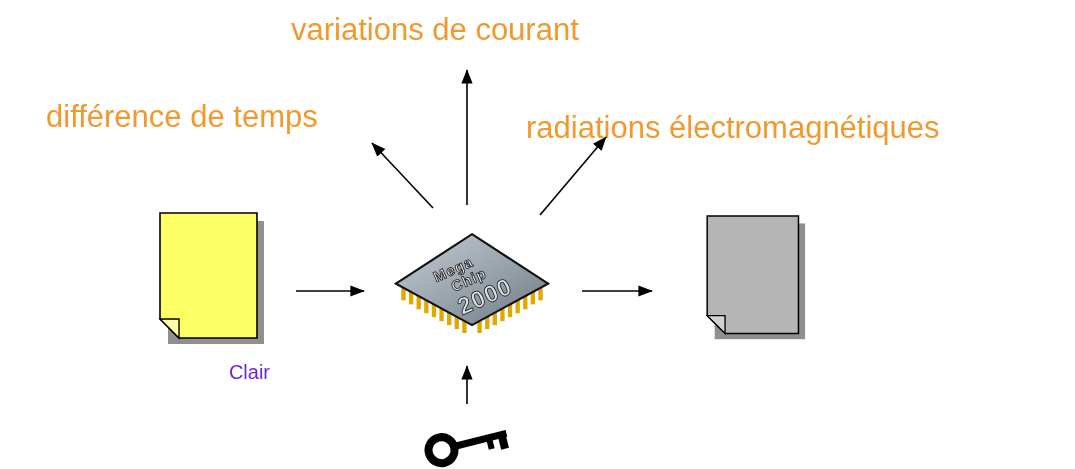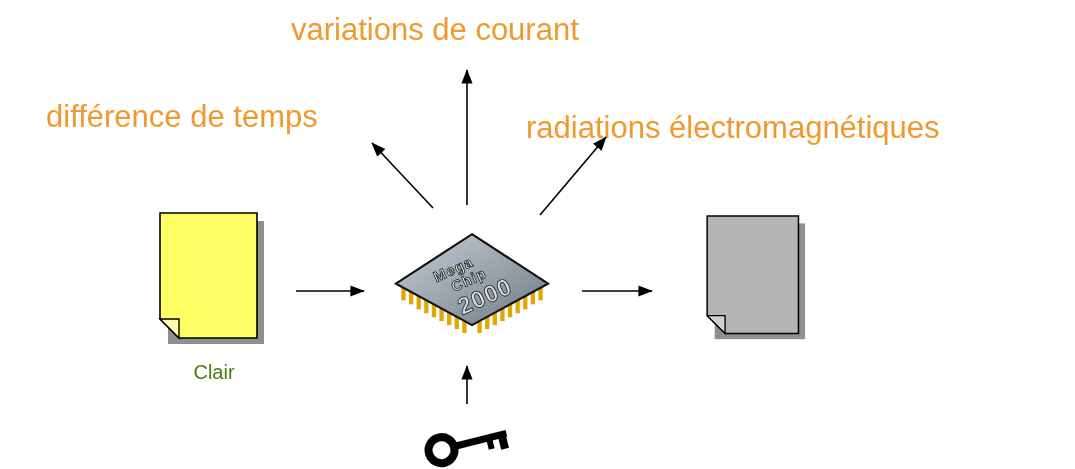--- a/index.html
+++ b/index.html
@@ -13,7 +13,7 @@
     white-space:nowrap;font-family:"Liberation Sans",sans-serif;
   }
   .doc-label{
-    position:absolute;color:#4d7c0f;font-size:20px;text-align:center;
+    position:absolute;color:#6d28d9;font-size:20px;text-align:right;
     font-family:"Liberation Sans",sans-serif;
   }
   svg{display:block;overflow:visible;}

